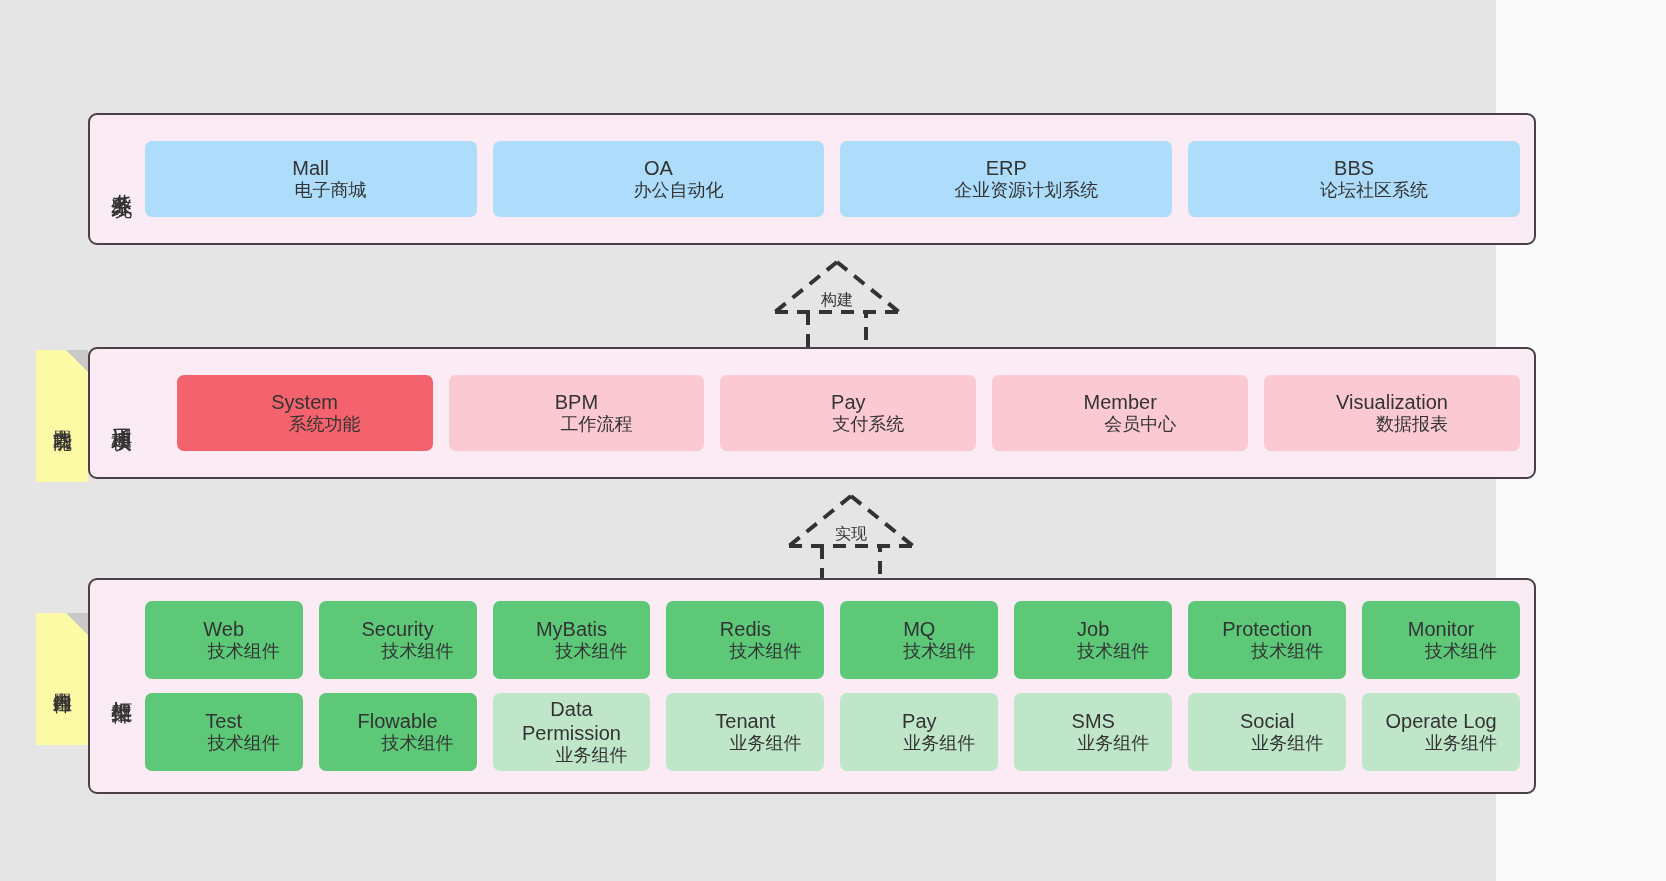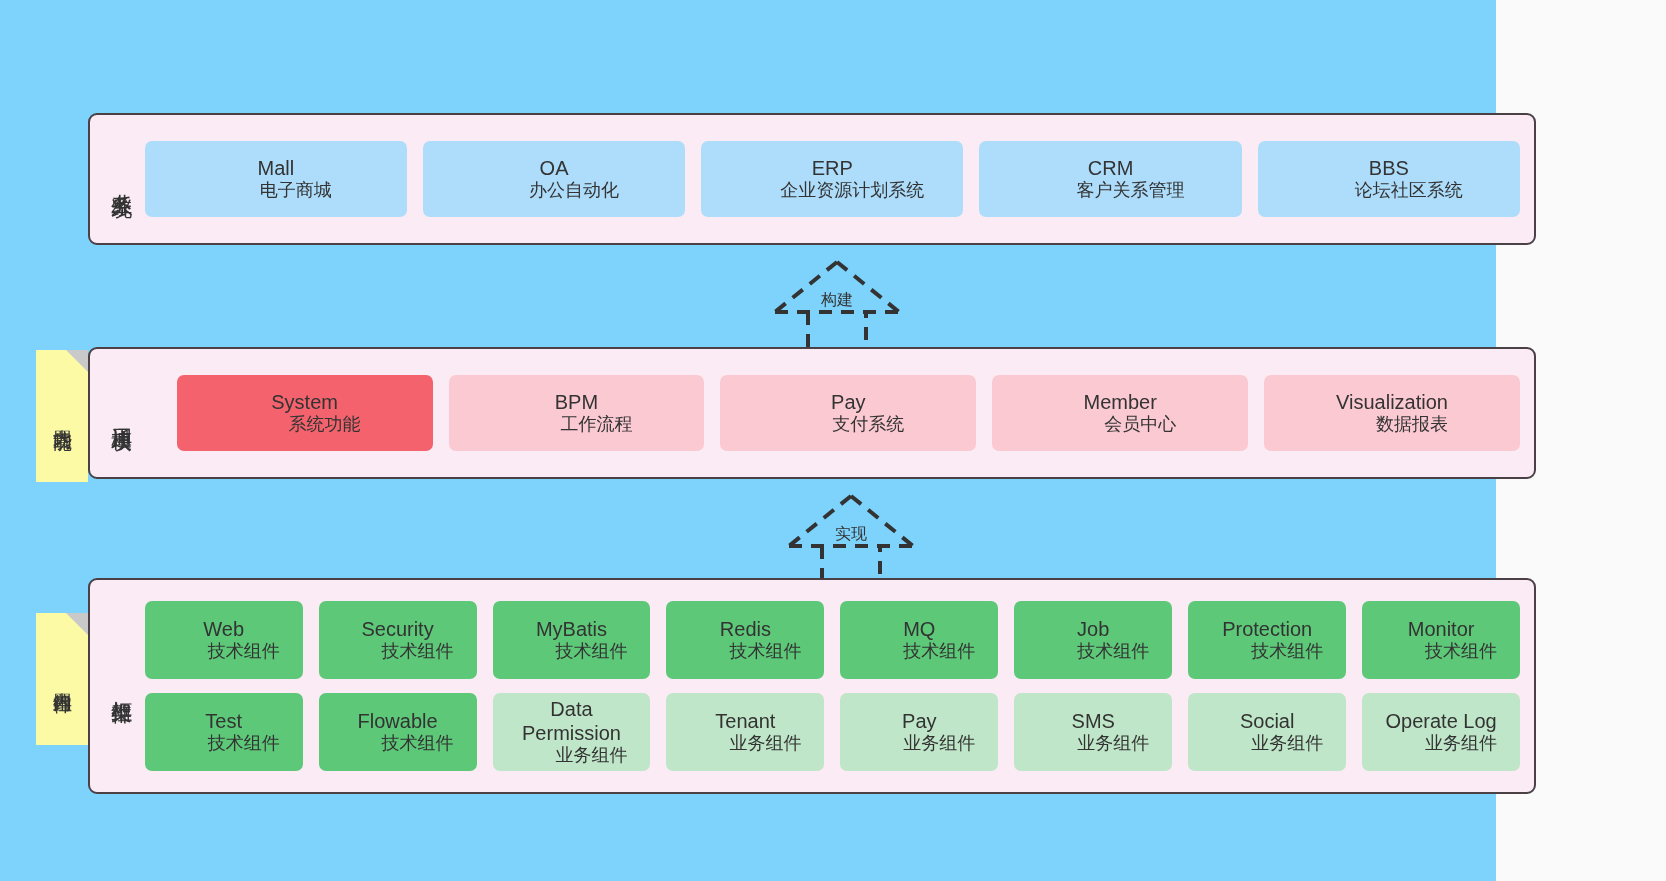--- a/index.html
+++ b/index.html
@@ -15,7 +15,7 @@
     position: relative;
     width: 1496px;
     height: 881px;
-    background: #7dd3fc;
+    background: #e5e5e5;
   }
 
   

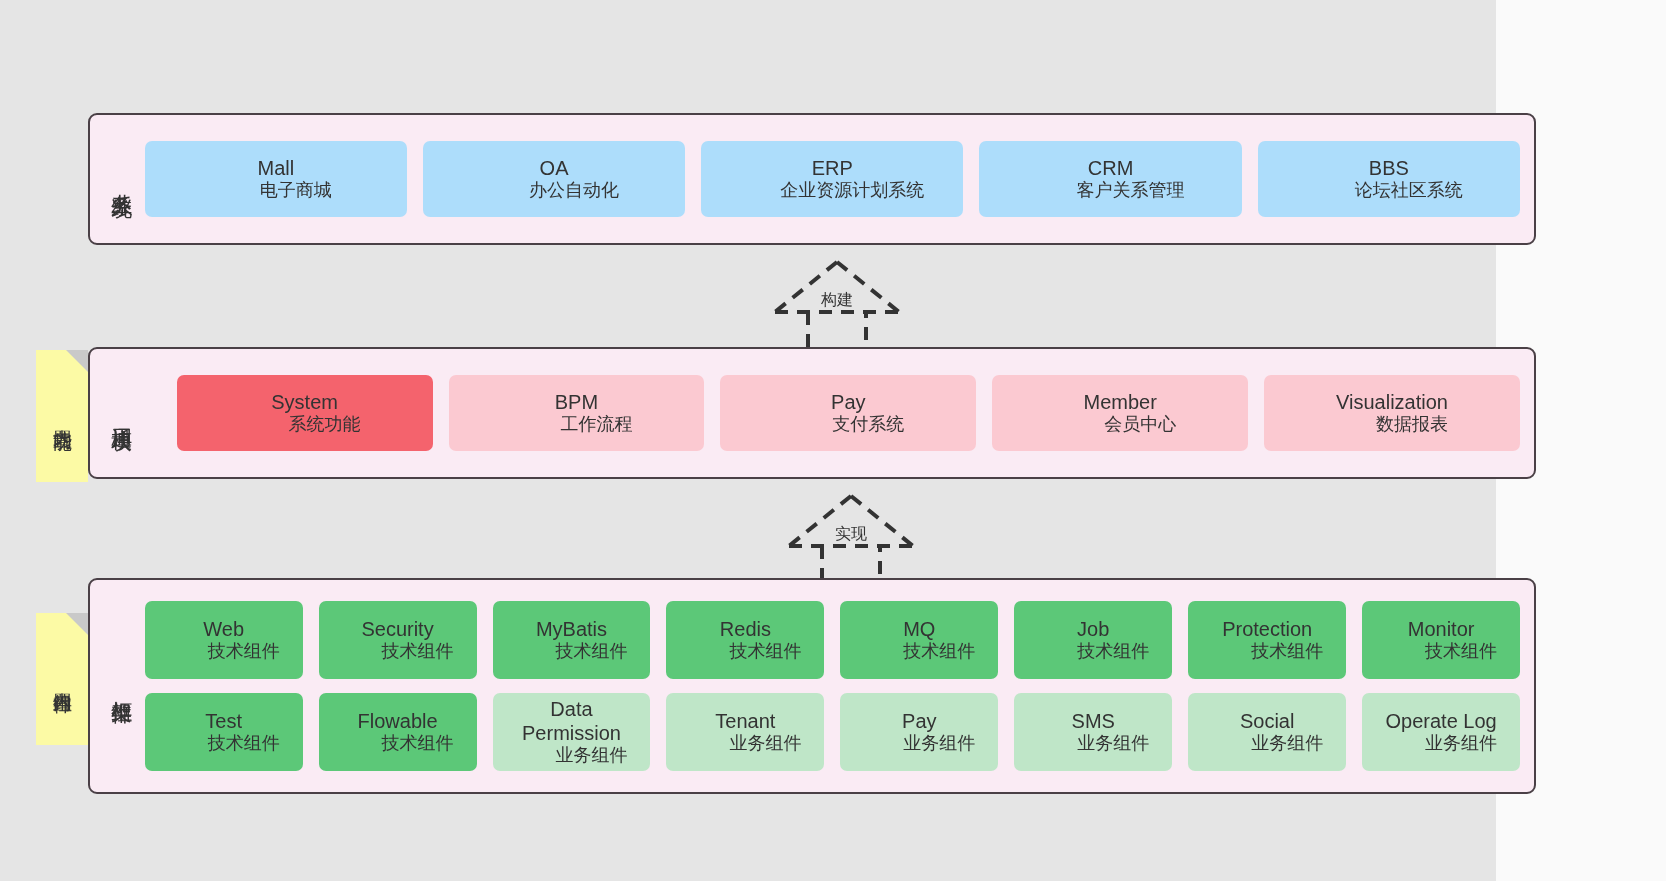--- a/index.html
+++ b/index.html
@@ -147,10 +147,6 @@
           <span class="t2">企业资源计划系统</span>
         </div>
         <div class="box c-blue">
-          <span class="t1">CRM</span>
-          <span class="t2">客户关系管理</span>
-        </div>
-        <div class="box c-blue">
           <span class="t1">BBS</span>
           <span class="t2">论坛社区系统</span>
         </div>

